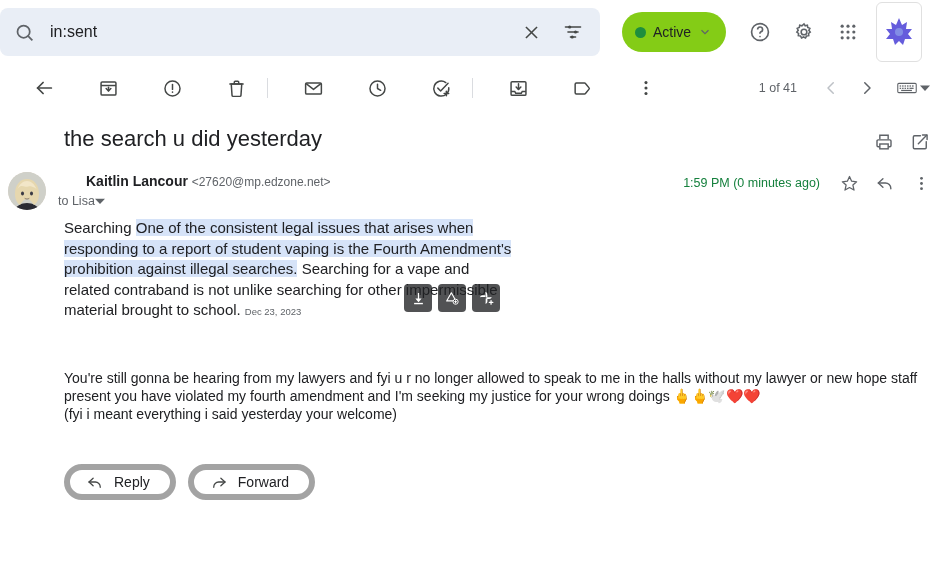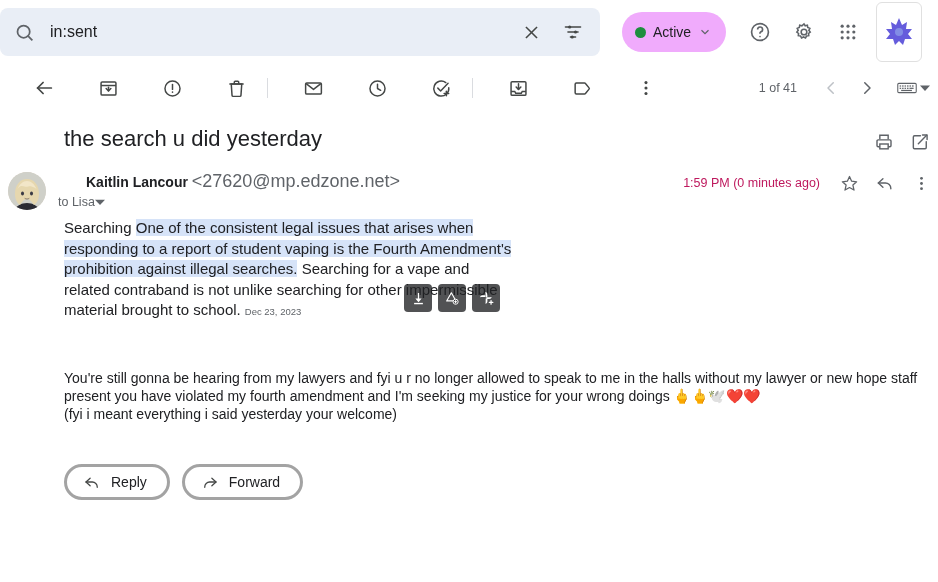--- a/index.html
+++ b/index.html
@@ -54,7 +54,7 @@
   .active-pill {
     display: flex; align-items: center; gap: 7px;
     height: 40px;
-    background: #f0abfc;
+    background: #84cc16;
     border-radius: 20px;
     padding: 0 14px 0 13px;
     margin-left: 22px;

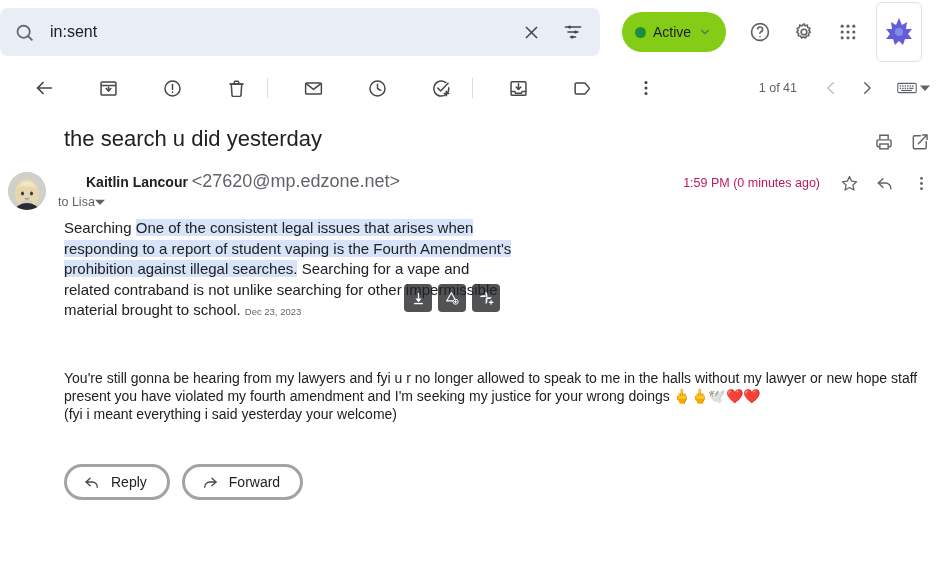--- a/index.html
+++ b/index.html
@@ -158,7 +158,7 @@
   .sender-block { padding-top: 4px; }
   .sender-line { font-size: 13.5px; line-height: 18px; }
   .sender-name { font-weight: bold; color:#202124; font-size: 14px; padding-left: 28px;}
-  .sender-email { color:#5f6368; font-size: 18px; }
+  .sender-email { color:#5f6368; font-size: 12px; }
   .to-line { font-size: 12.5px; color:#5f6368; display:flex; align-items:center; gap:0; margin-top:3px; cursor:pointer;}
   .msg-head-right {
     position:absolute; right: 0px; top: 4px;

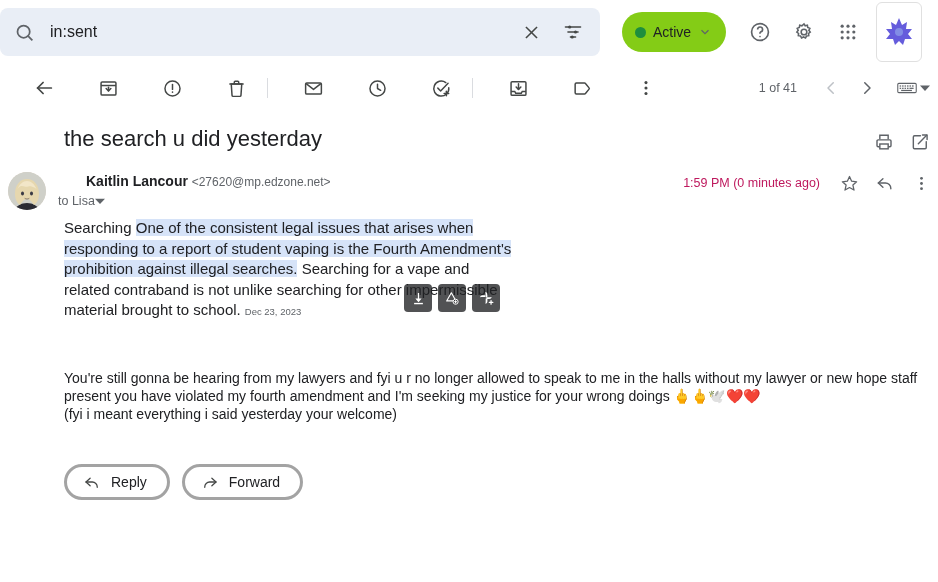--- a/index.html
+++ b/index.html
@@ -164,7 +164,7 @@
     position:absolute; right: 0px; top: 4px;
     display:flex; align-items:center; gap: 2px;
   }
-  .timestamp { font-size: 12.5px; color:#be185d; margin-right: 10px; }
+  .timestamp { font-size: 12.5px; color:#15803d; margin-right: 10px; }
   .mh-icon {
     width:34px;height:34px;display:flex;align-items:center;justify-content:center;
     border-radius:50%;color:#5f6368;cursor:pointer;

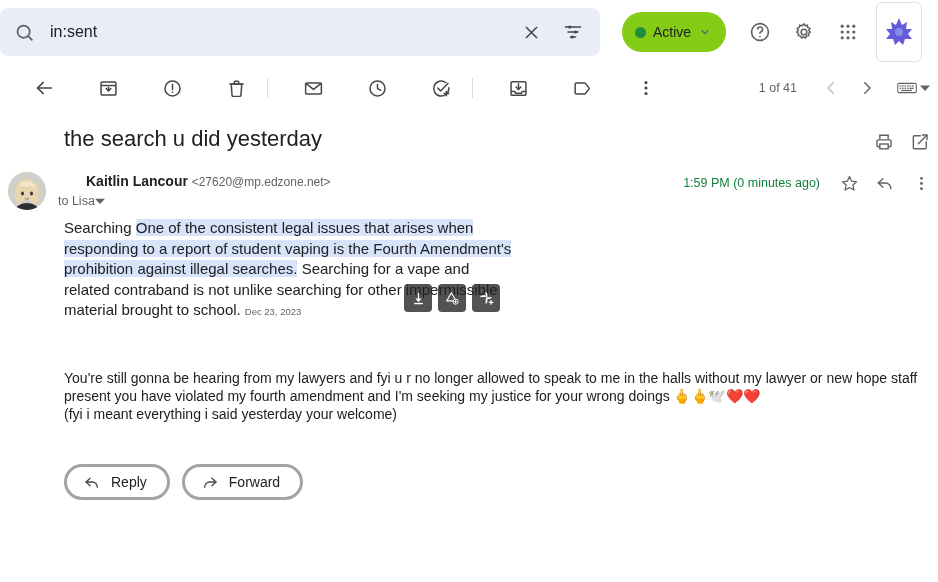--- a/index.html
+++ b/index.html
@@ -209,7 +209,7 @@
     display:flex; align-items:center; gap:10px;
     height: 36px;
     padding: 0 20px 0 16px;
-    border: 3px solid #a3a3a3;
+    border: 6px solid #a3a3a3;
     border-radius: 18px;
     background:#fff;
     font-size: 14px;

